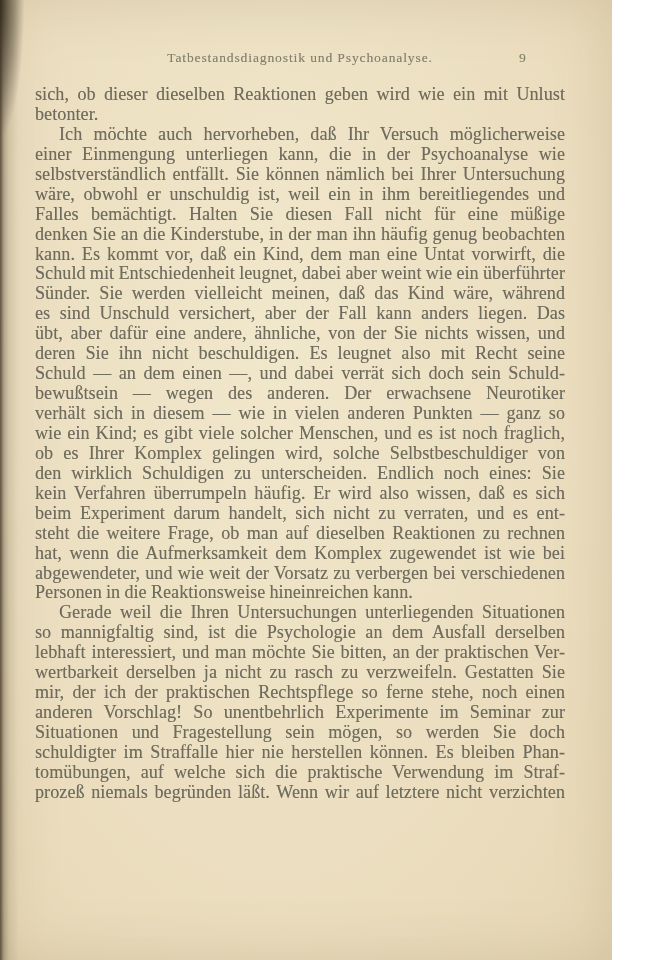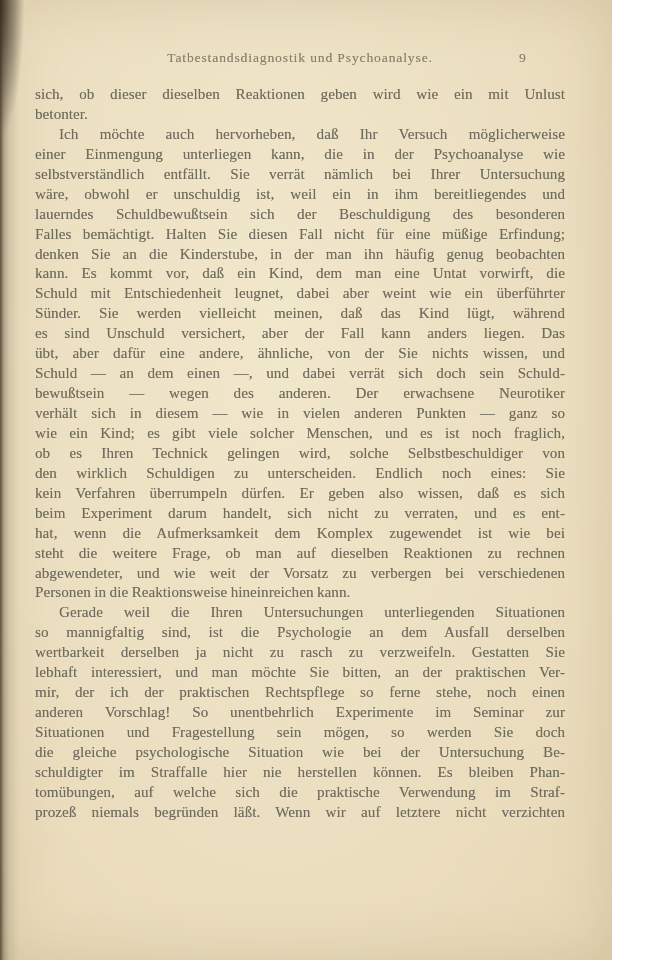--- a/index.html
+++ b/index.html
@@ -71,7 +71,7 @@
     left: 35px;
     width: 530px;
     color: #6f6c5e;
-    font-size: 15px;
+    font-size: 18px;
     letter-spacing: 0.1px;
     word-spacing: -0.4px;
     text-shadow: 0.2px 0.2px 0.5px rgba(111,108,94,0.50);

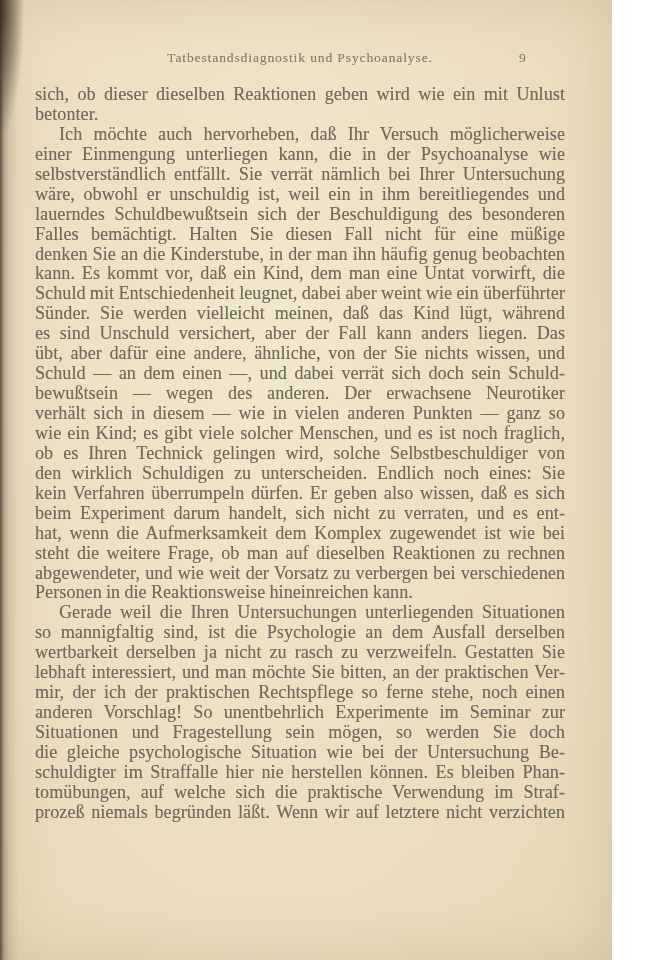--- a/index.html
+++ b/index.html
@@ -109,7 +109,7 @@
       <div class="line no-just">betonter.</div>
       <div class="line indent">Ich möchte auch hervorheben, daß Ihr Versuch möglicherweise</div>
       <div class="line">einer Einmengung unterliegen kann, die in der Psychoanalyse wie</div>
-      <div class="line">selbstverständlich entfällt.  Sie verrät nämlich bei Ihrer Untersuchung</div>
+      <div class="line">selbstverständlich entfällt.  Sie können nämlich bei Ihrer Untersuchung</div>
       <div class="line">wäre, obwohl er unschuldig ist, weil ein in ihm bereitliegendes und</div>
       <div class="line">lauerndes Schuldbewußtsein sich der Beschuldigung des besonderen</div>
       <div class="line">Falles bemächtigt. Halten Sie diesen Fall nicht für eine müßige Erfindung;</div>

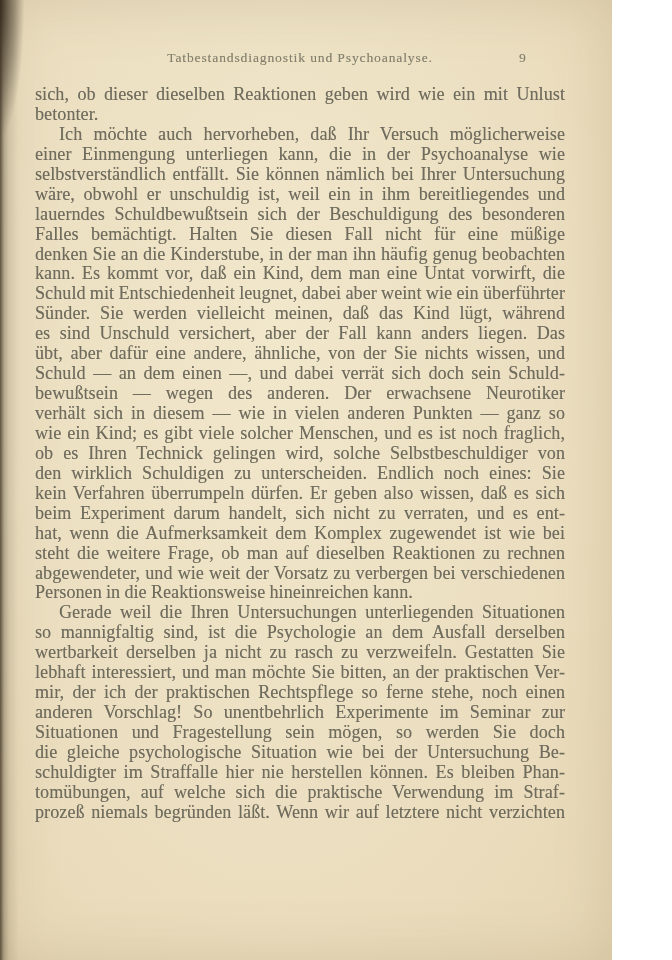--- a/index.html
+++ b/index.html
@@ -111,7 +111,6 @@
       <div class="line">einer Einmengung unterliegen kann, die in der Psychoanalyse wie</div>
       <div class="line">selbstverständlich entfällt.  Sie können nämlich bei Ihrer Untersuchung</div>
       <div class="line">wäre, obwohl er unschuldig ist, weil ein in ihm bereitliegendes und</div>
-      <div class="line">lauerndes Schuldbewußtsein sich der Beschuldigung des besonderen</div>
       <div class="line">Falles bemächtigt. Halten Sie diesen Fall nicht für eine müßige Erfindung;</div>
       <div class="line">denken Sie an die Kinderstube, in der man ihn häufig genug beobachten</div>
       <div class="line">kann.  Es kommt vor, daß ein Kind, dem man eine Untat vorwirft, die</div>

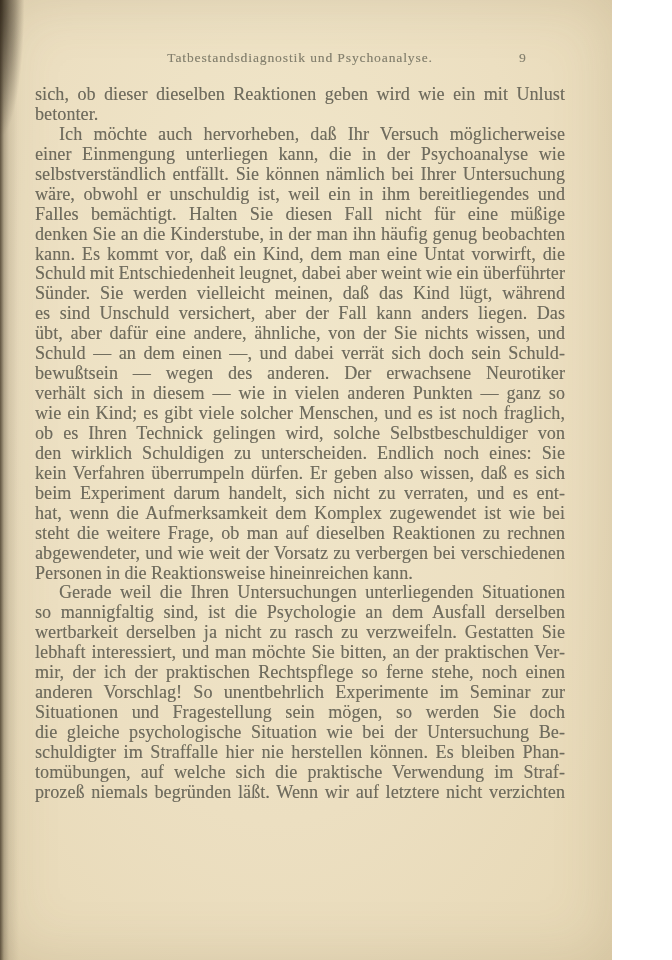--- a/index.html
+++ b/index.html
@@ -115,7 +115,7 @@
       <div class="line">denken Sie an die Kinderstube, in der man ihn häufig genug beobachten</div>
       <div class="line">kann.  Es kommt vor, daß ein Kind, dem man eine Untat vorwirft, die</div>
       <div class="line">Schuld mit Entschiedenheit leugnet, dabei aber weint wie ein überführter</div>
-      <div class="line">Sünder.  Sie werden vielleicht meinen, daß das Kind lügt, während</div>
+      <div class="line">Sünder.  Sie werden vielleicht meinen, daß das Kind wäre, während</div>
       <div class="line">es sind Unschuld versichert, aber der Fall kann anders liegen.  Das</div>
       <div class="line">übt, aber dafür eine andere, ähnliche, von der Sie nichts wissen, und</div>
       <div class="line">Schuld — an dem einen —, und dabei verrät sich doch sein Schuld-</div>

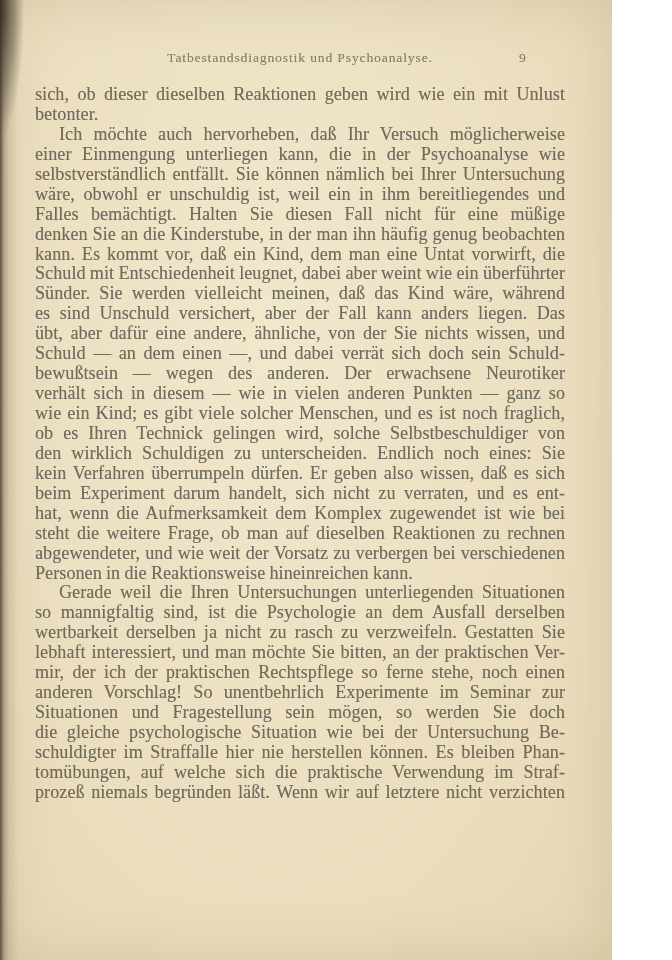--- a/index.html
+++ b/index.html
@@ -118,6 +118,7 @@
       <div class="line">Sünder.  Sie werden vielleicht meinen, daß das Kind wäre, während</div>
       <div class="line">es sind Unschuld versichert, aber der Fall kann anders liegen.  Das</div>
       <div class="line">übt, aber dafür eine andere, ähnliche, von der Sie nichts wissen, und</div>
+      <div class="line">deren Sie ihn nicht beschuldigen.  Es leugnet also mit Recht seine</div>
       <div class="line">Schuld — an dem einen —, und dabei verrät sich doch sein Schuld-</div>
       <div class="line">bewußtsein — wegen des anderen.  Der erwachsene Neurotiker</div>
       <div class="line">verhält sich in diesem — wie in vielen anderen Punkten — ganz so</div>

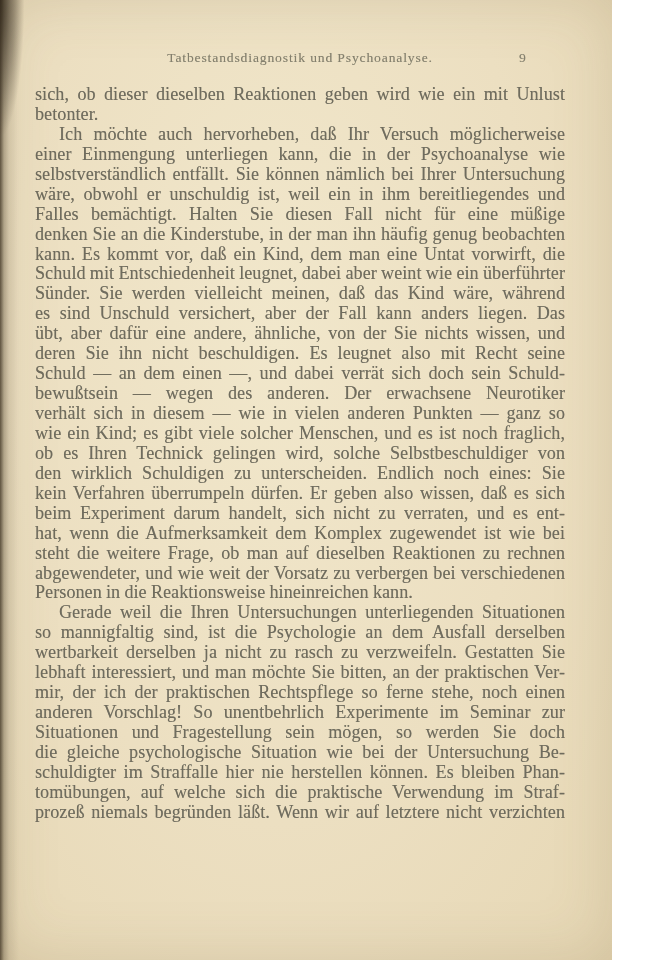--- a/index.html
+++ b/index.html
@@ -123,7 +123,7 @@
       <div class="line">bewußtsein — wegen des anderen.  Der erwachsene Neurotiker</div>
       <div class="line">verhält sich in diesem — wie in vielen anderen Punkten — ganz so</div>
       <div class="line">wie ein Kind; es gibt viele solcher Menschen, und es ist noch fraglich,</div>
-      <div class="line">ob es Ihren Technick gelingen wird, solche Selbstbeschuldiger von</div>
+      <div class="line">ob es Ihrer Komplex gelingen wird, solche Selbstbeschuldiger von</div>
       <div class="line">den wirklich Schuldigen zu unterscheiden.  Endlich noch eines: Sie</div>
       <div class="line">kein Verfahren überrumpeln dürfen.  Er geben also wissen, daß es sich</div>
       <div class="line">beim Experiment darum handelt, sich nicht zu verraten, und es ent-</div>

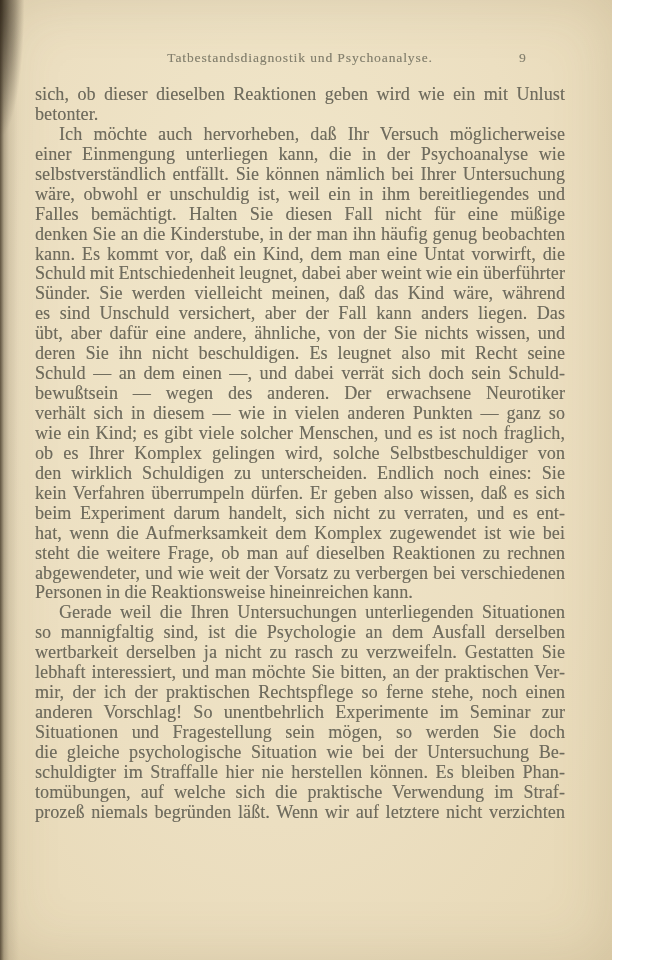--- a/index.html
+++ b/index.html
@@ -125,7 +125,7 @@
       <div class="line">wie ein Kind; es gibt viele solcher Menschen, und es ist noch fraglich,</div>
       <div class="line">ob es Ihrer Komplex gelingen wird, solche Selbstbeschuldiger von</div>
       <div class="line">den wirklich Schuldigen zu unterscheiden.  Endlich noch eines: Sie</div>
-      <div class="line">kein Verfahren überrumpeln dürfen.  Er geben also wissen, daß es sich</div>
+      <div class="line">kein Verfahren überrumpeln häufig.  Er wird also wissen, daß es sich</div>
       <div class="line">beim Experiment darum handelt, sich nicht zu verraten, und es ent-</div>
       <div class="line">hat, wenn die Aufmerksamkeit dem Komplex zugewendet ist wie bei</div>
       <div class="line">steht die weitere Frage, ob man auf dieselben Reaktionen zu rechnen</div>

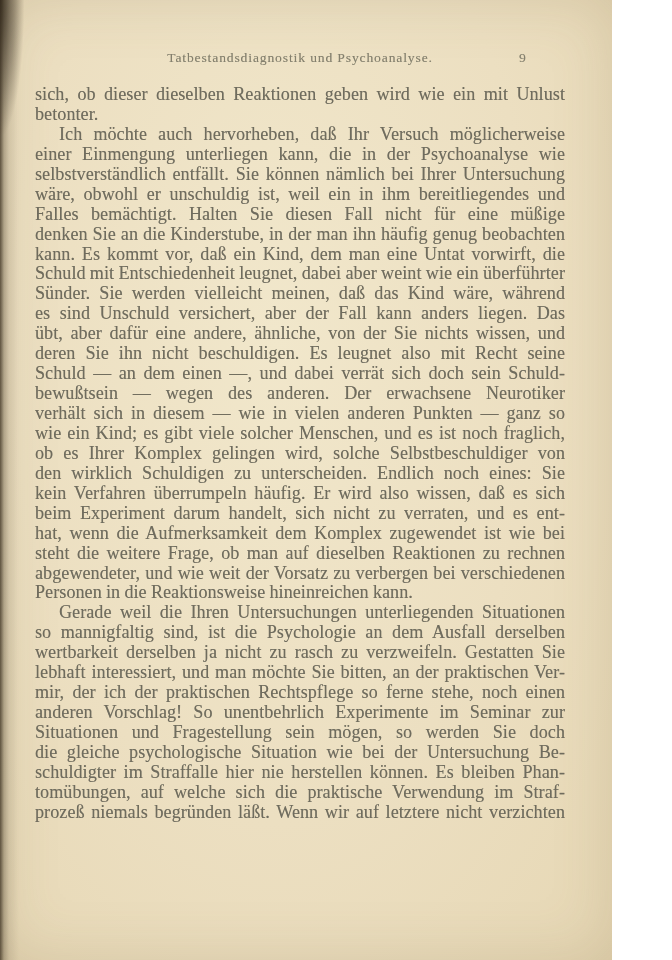--- a/index.html
+++ b/index.html
@@ -127,8 +127,8 @@
       <div class="line">den wirklich Schuldigen zu unterscheiden.  Endlich noch eines: Sie</div>
       <div class="line">kein Verfahren überrumpeln häufig.  Er wird also wissen, daß es sich</div>
       <div class="line">beim Experiment darum handelt, sich nicht zu verraten, und es ent-</div>
+      <div class="line">steht die weitere Frage, ob man auf dieselben Reaktionen zu rechnen</div>
       <div class="line">hat, wenn die Aufmerksamkeit dem Komplex zugewendet ist wie bei</div>
-      <div class="line">steht die weitere Frage, ob man auf dieselben Reaktionen zu rechnen</div>
       <div class="line">abgewendeter, und wie weit der Vorsatz zu verbergen bei verschiedenen</div>
       <div class="line no-just">Personen in die Reaktionsweise hineinreichen kann.</div>
       <div class="line indent">Gerade weil die Ihren Untersuchungen unterliegenden Situationen</div>

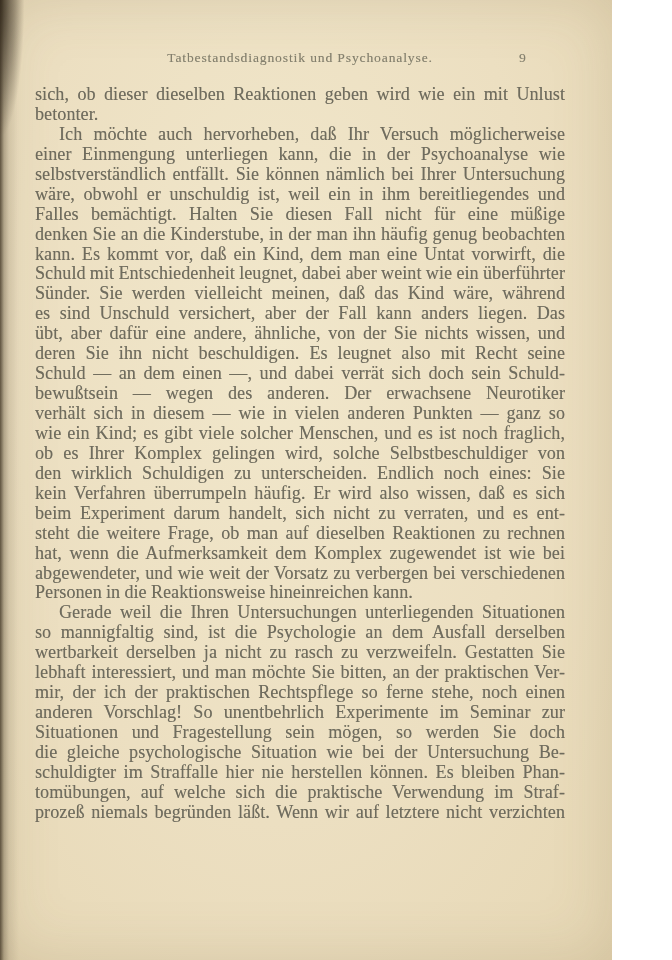--- a/index.html
+++ b/index.html
@@ -133,8 +133,8 @@
       <div class="line no-just">Personen in die Reaktionsweise hineinreichen kann.</div>
       <div class="line indent">Gerade weil die Ihren Untersuchungen unterliegenden Situationen</div>
       <div class="line">so mannigfaltig sind, ist die Psychologie an dem Ausfall derselben</div>
+      <div class="line">lebhaft interessiert, und man möchte Sie bitten, an der praktischen Ver-</div>
       <div class="line">wertbarkeit derselben ja nicht zu rasch zu verzweifeln.  Gestatten Sie</div>
-      <div class="line">lebhaft interessiert, und man möchte Sie bitten, an der praktischen Ver-</div>
       <div class="line">mir, der ich der praktischen Rechtspflege so ferne stehe, noch einen</div>
       <div class="line">anderen Vorschlag!  So unentbehrlich Experimente im Seminar zur</div>
       <div class="line">Situationen und Fragestellung sein mögen, so werden Sie doch</div>

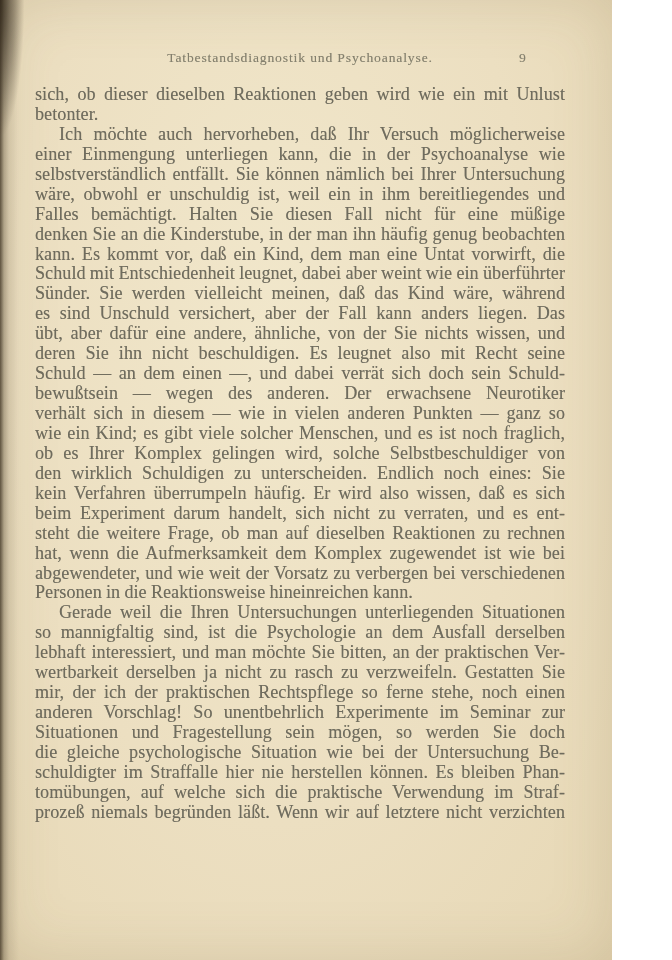--- a/index.html
+++ b/index.html
@@ -138,7 +138,6 @@
       <div class="line">mir, der ich der praktischen Rechtspflege so ferne stehe, noch einen</div>
       <div class="line">anderen Vorschlag!  So unentbehrlich Experimente im Seminar zur</div>
       <div class="line">Situationen und Fragestellung sein mögen, so werden Sie doch</div>
-      <div class="line">die gleiche psychologische Situation wie bei der Untersuchung Be-</div>
       <div class="line">schuldigter im Straffalle hier nie herstellen können.  Es bleiben Phan-</div>
       <div class="line">tomübungen, auf welche sich die praktische Verwendung im Straf-</div>
       <div class="line">prozeß niemals begründen läßt.  Wenn wir auf letztere nicht verzichten</div>

